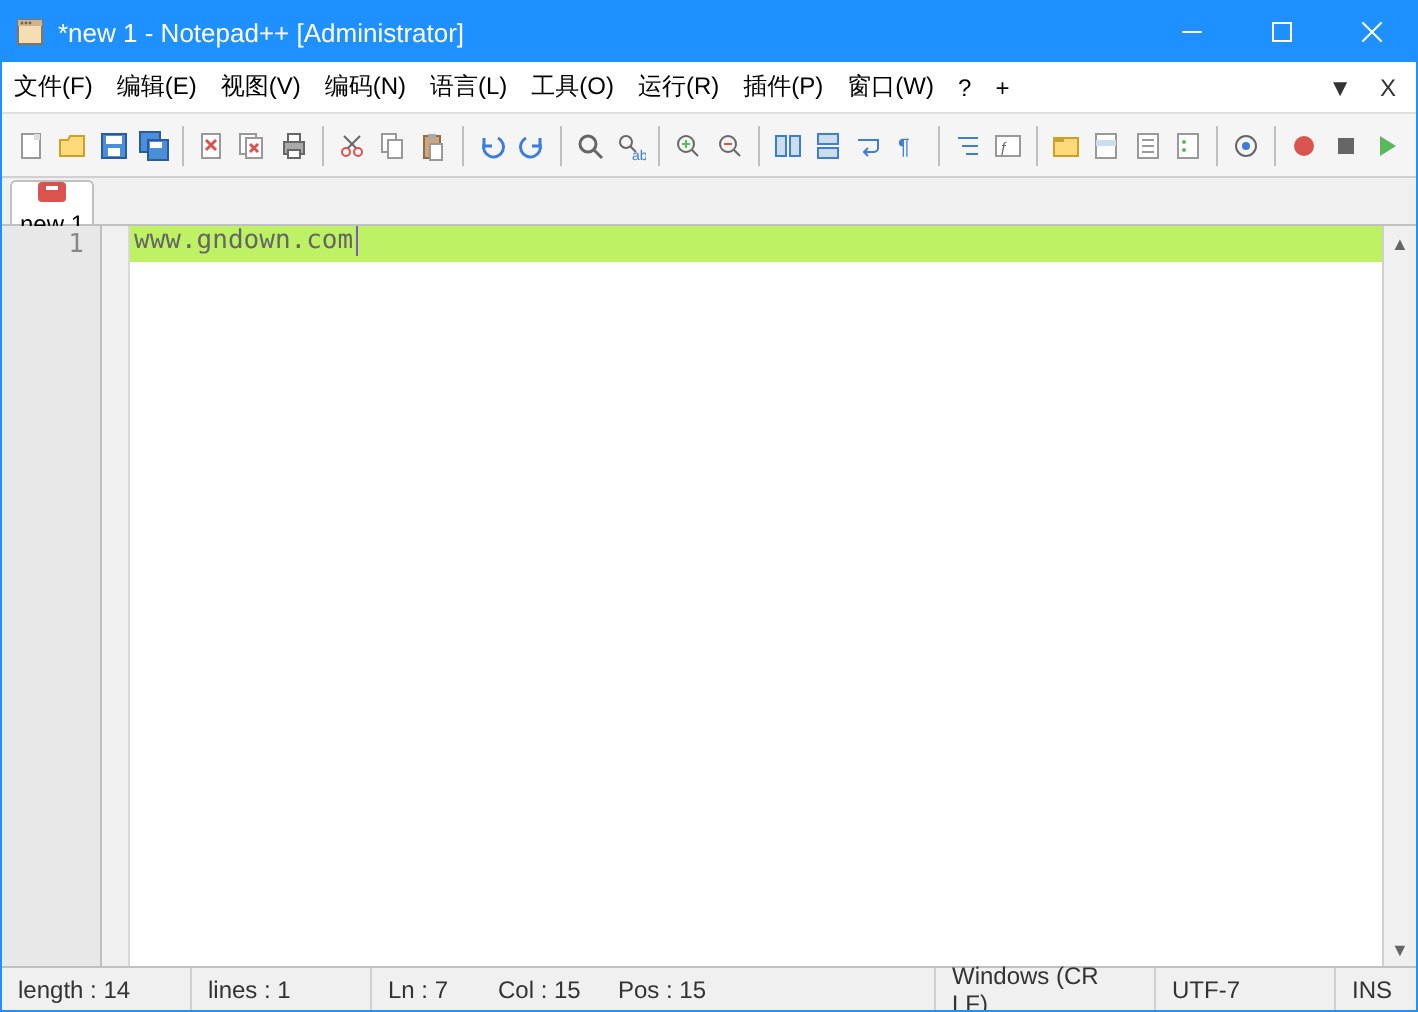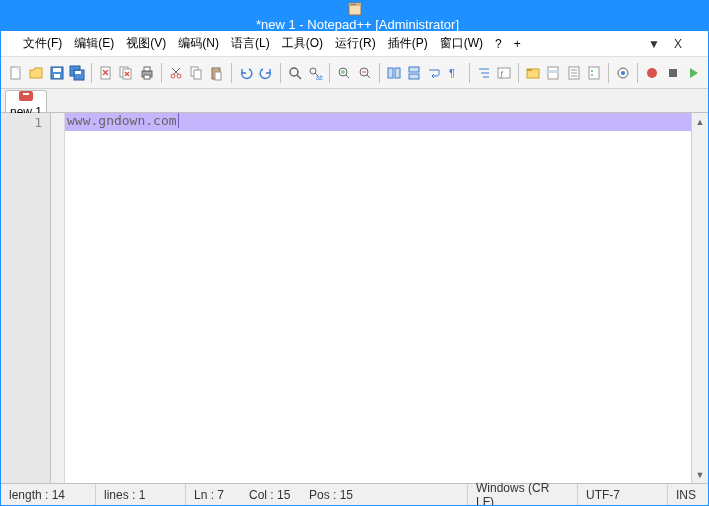--- a/index.html
+++ b/index.html
@@ -4,7 +4,7 @@
 <style>
 * { margin: 0; padding: 0; box-sizing: border-box; }
 body { width: 709px; height: 506px; font-family: "Microsoft YaHei", SimSun, sans-serif; font-size: 12px; background: #fff; overflow: hidden; border: 1px solid #1e90ff; }
-.titlebar { height: 30px; background: #1e90ff; display: flex; align-items: center; color: #fff; padding-left: 6px; flex-direction: column; }
+.titlebar { height: 30px; background: #1e90ff; display: flex; align-items: center; color: #fff; padding-left: 6px; }
 .titlebar .app-icon { width: 16px; height: 16px; margin-right: 6px; display:inline-flex;align-items:center;justify-content:center;}
 .titlebar .title { flex: 1; font-size: 13px; }
 .winbtns { display: flex; height: 100%; }

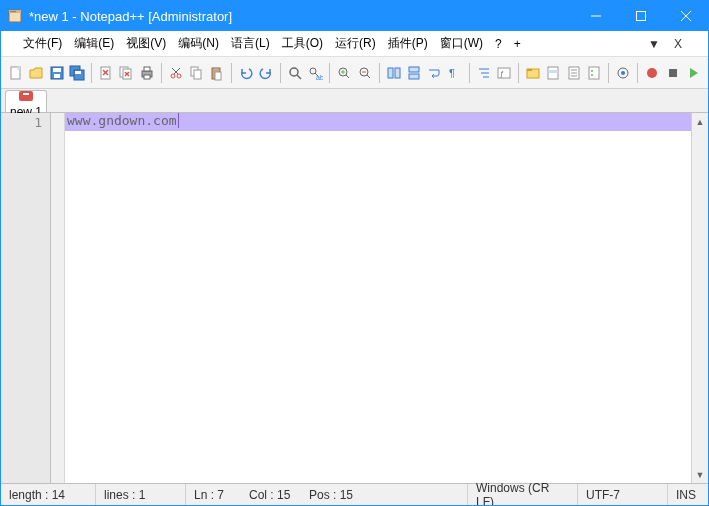--- a/index.html
+++ b/index.html
@@ -10,7 +10,7 @@
 .winbtns { display: flex; height: 100%; }
 .winbtn { width: 45px; display: flex; align-items: center; justify-content: center; color: #fff; font-size: 14px; }
 .winbtn.close { width: 45px; }
-.menubar { height: 26px; background: #fff; display: flex; align-items: center; padding: 0 16px; border-bottom: 1px solid #e0e0e0; }
+.menubar { height: 26px; background: #fff; display: flex; align-items: center; padding: 0 0; border-bottom: 1px solid #e0e0e0; }
 .menuitem { padding: 3px 6px; font-size: 12px; color: #000; }
 .menu-right { margin-left: auto; display: flex; align-items: center; gap: 6px; padding-right: 6px; }
 .menu-glyph { font-size: 12px; color: #333; padding: 2px 4px; }

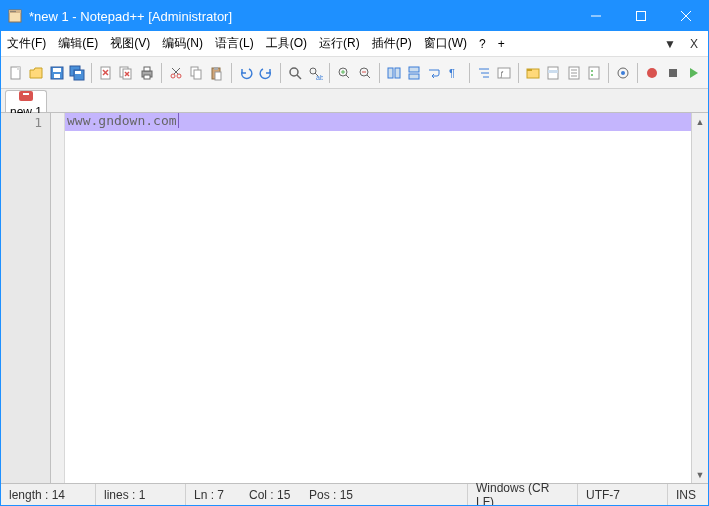--- a/index.html
+++ b/index.html
@@ -27,7 +27,7 @@
 .fold-col { width: 14px; background: #f0f0f0; border-right: 1px solid #d8d8d8; }
 .editor { flex: 1; position: relative; font-family: Consolas, monospace; font-size: 13px; background: #fff; }
 .line { display: flex; height: 18px; }
-.line.current { background: #c4b5fd; }
+.line.current { background: #bef264; }
 .line .txt { padding-left: 2px; color: #666; }
 .caret { display:inline-block; width:1px; height:15px; background:#7a5cc0; vertical-align:text-bottom; margin-left:1px;}
 .scrollbar-v { width: 17px; background: #f0f0f0; border-left: 1px solid #d0d0d0; position: relative; }

